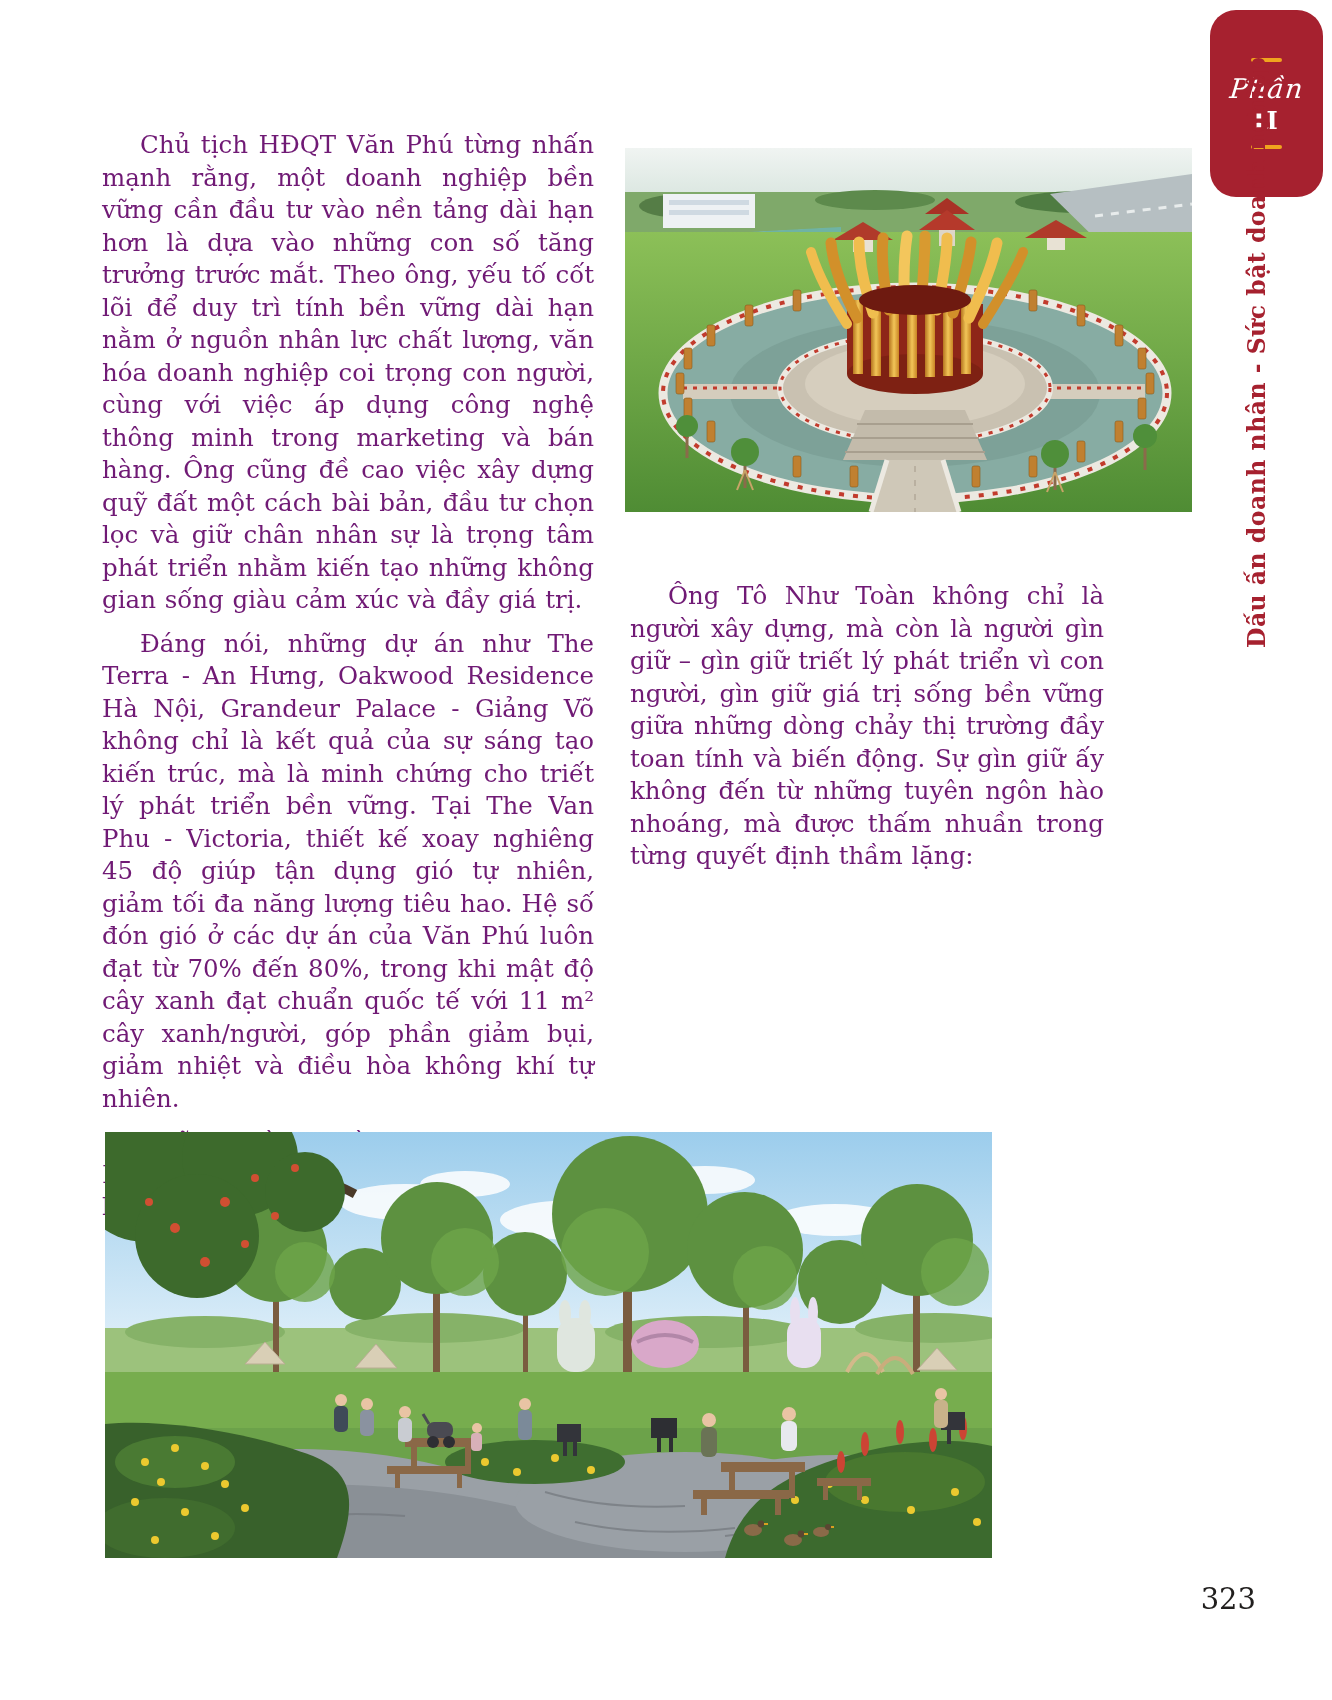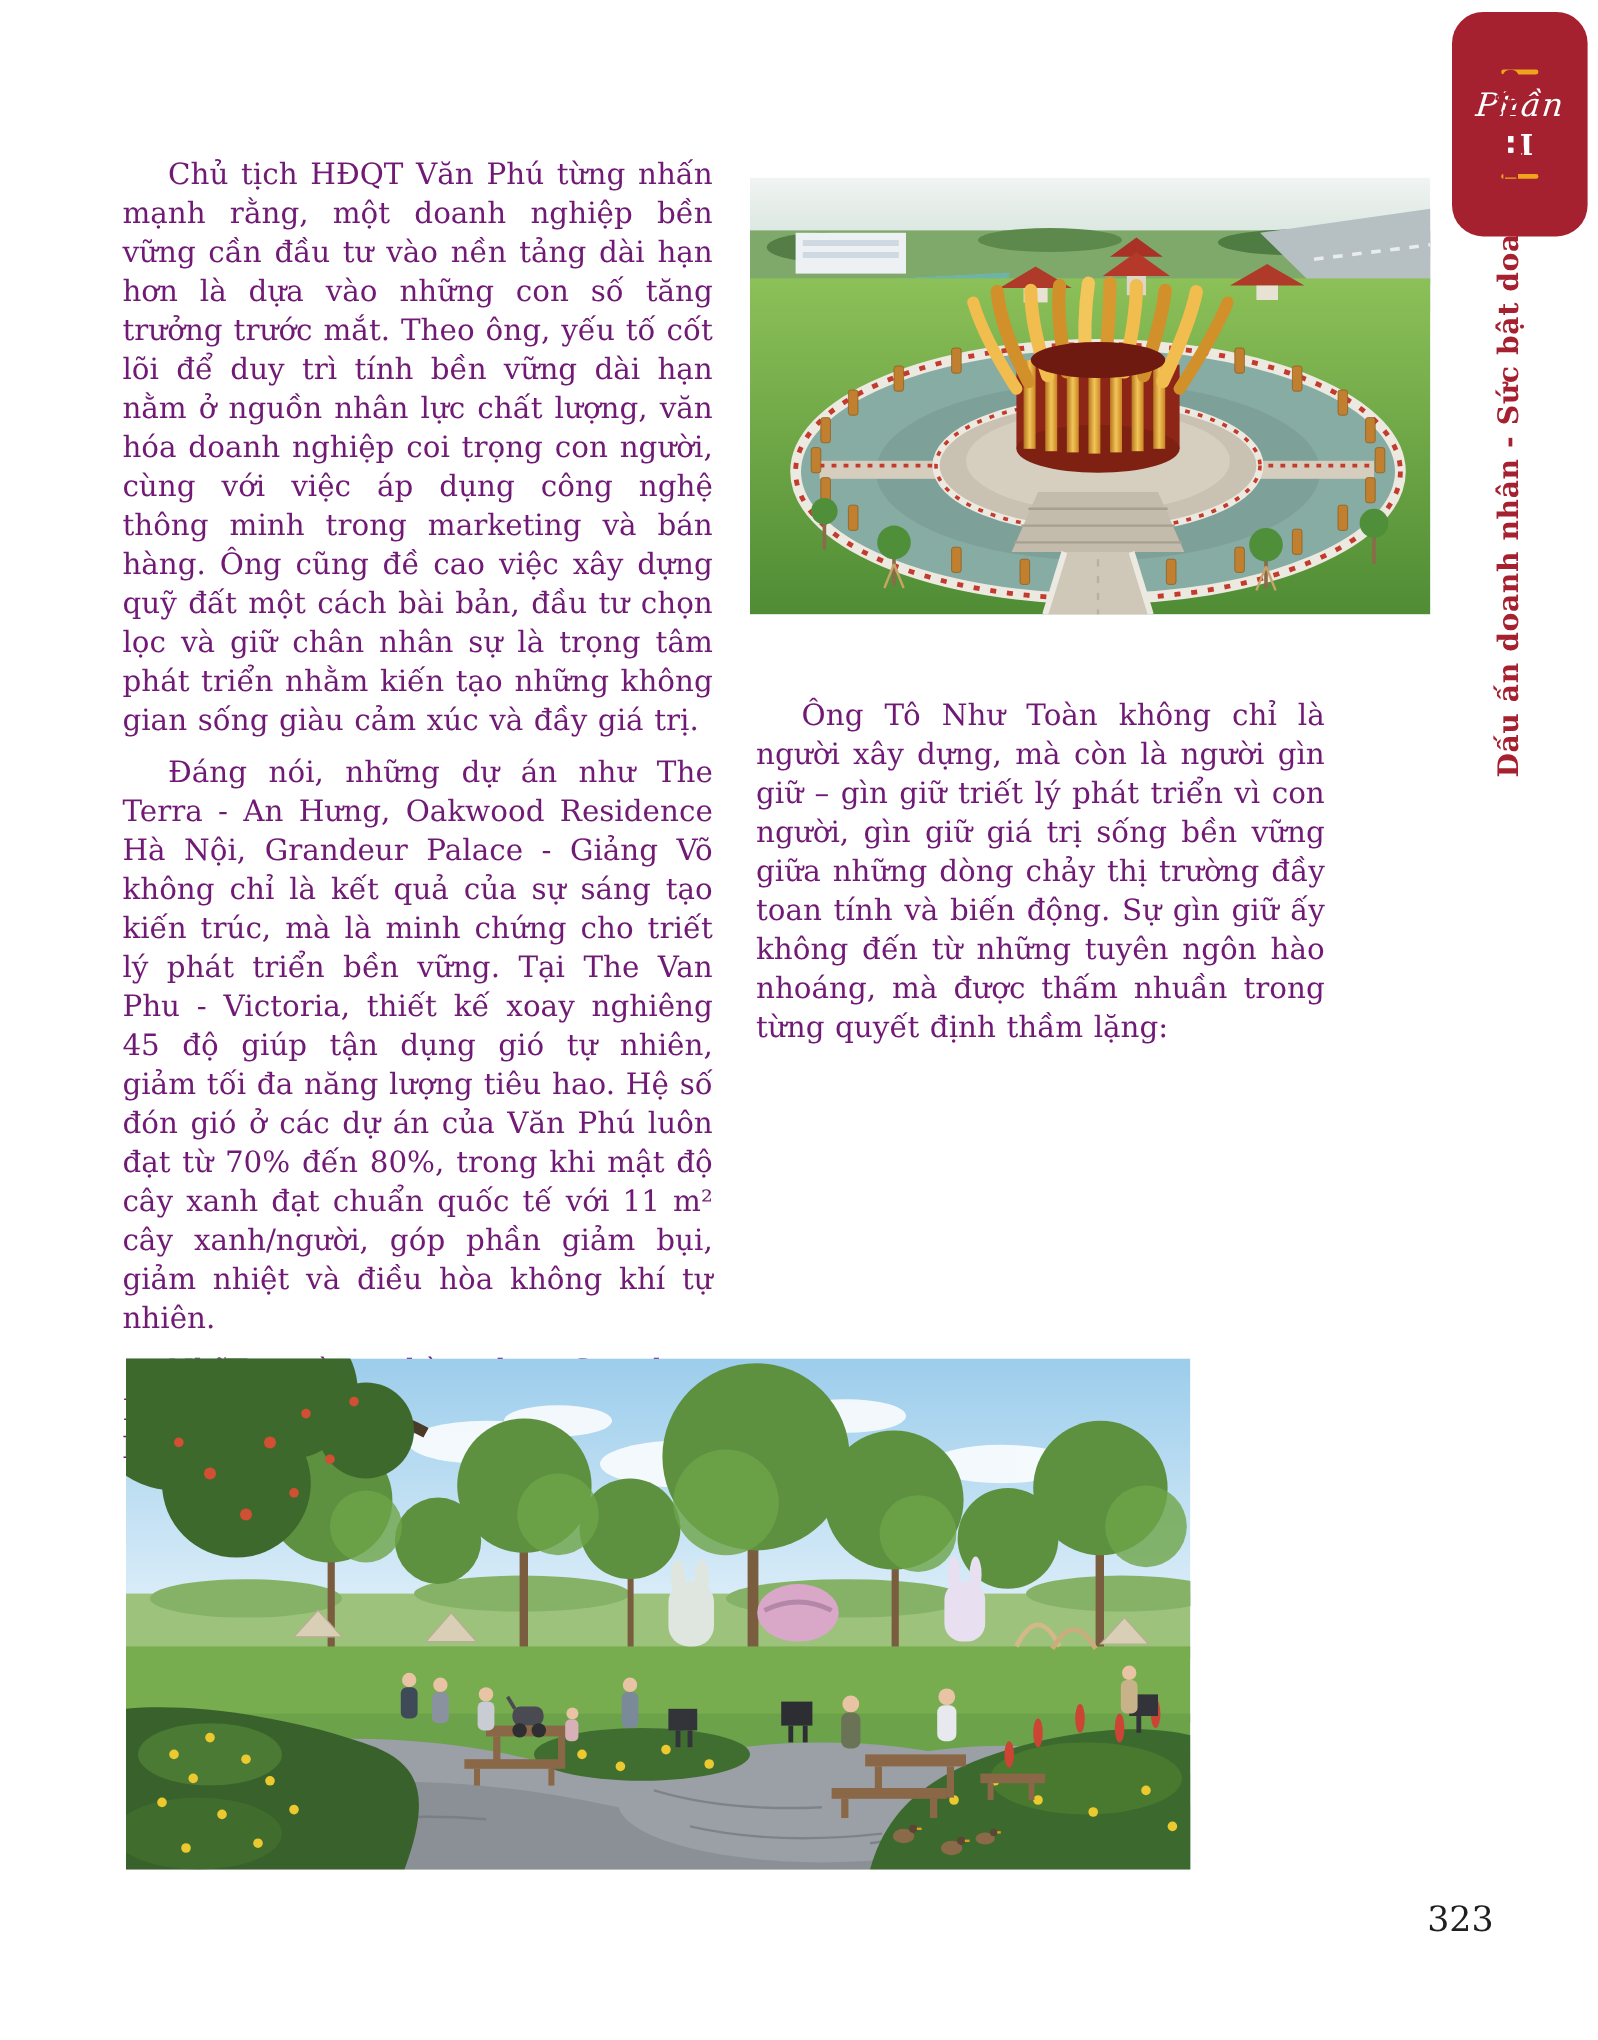--- a/index.html
+++ b/index.html
@@ -48,7 +48,7 @@
   
   .page-number{
     position:absolute;left:1178px;top:1582px;width:78px;
-    font-size:29px;color:#211f1e;text-align:center;
+    font-size:29px;color:#211f1e;text-align:right;
   }
 </style>
 </head>

